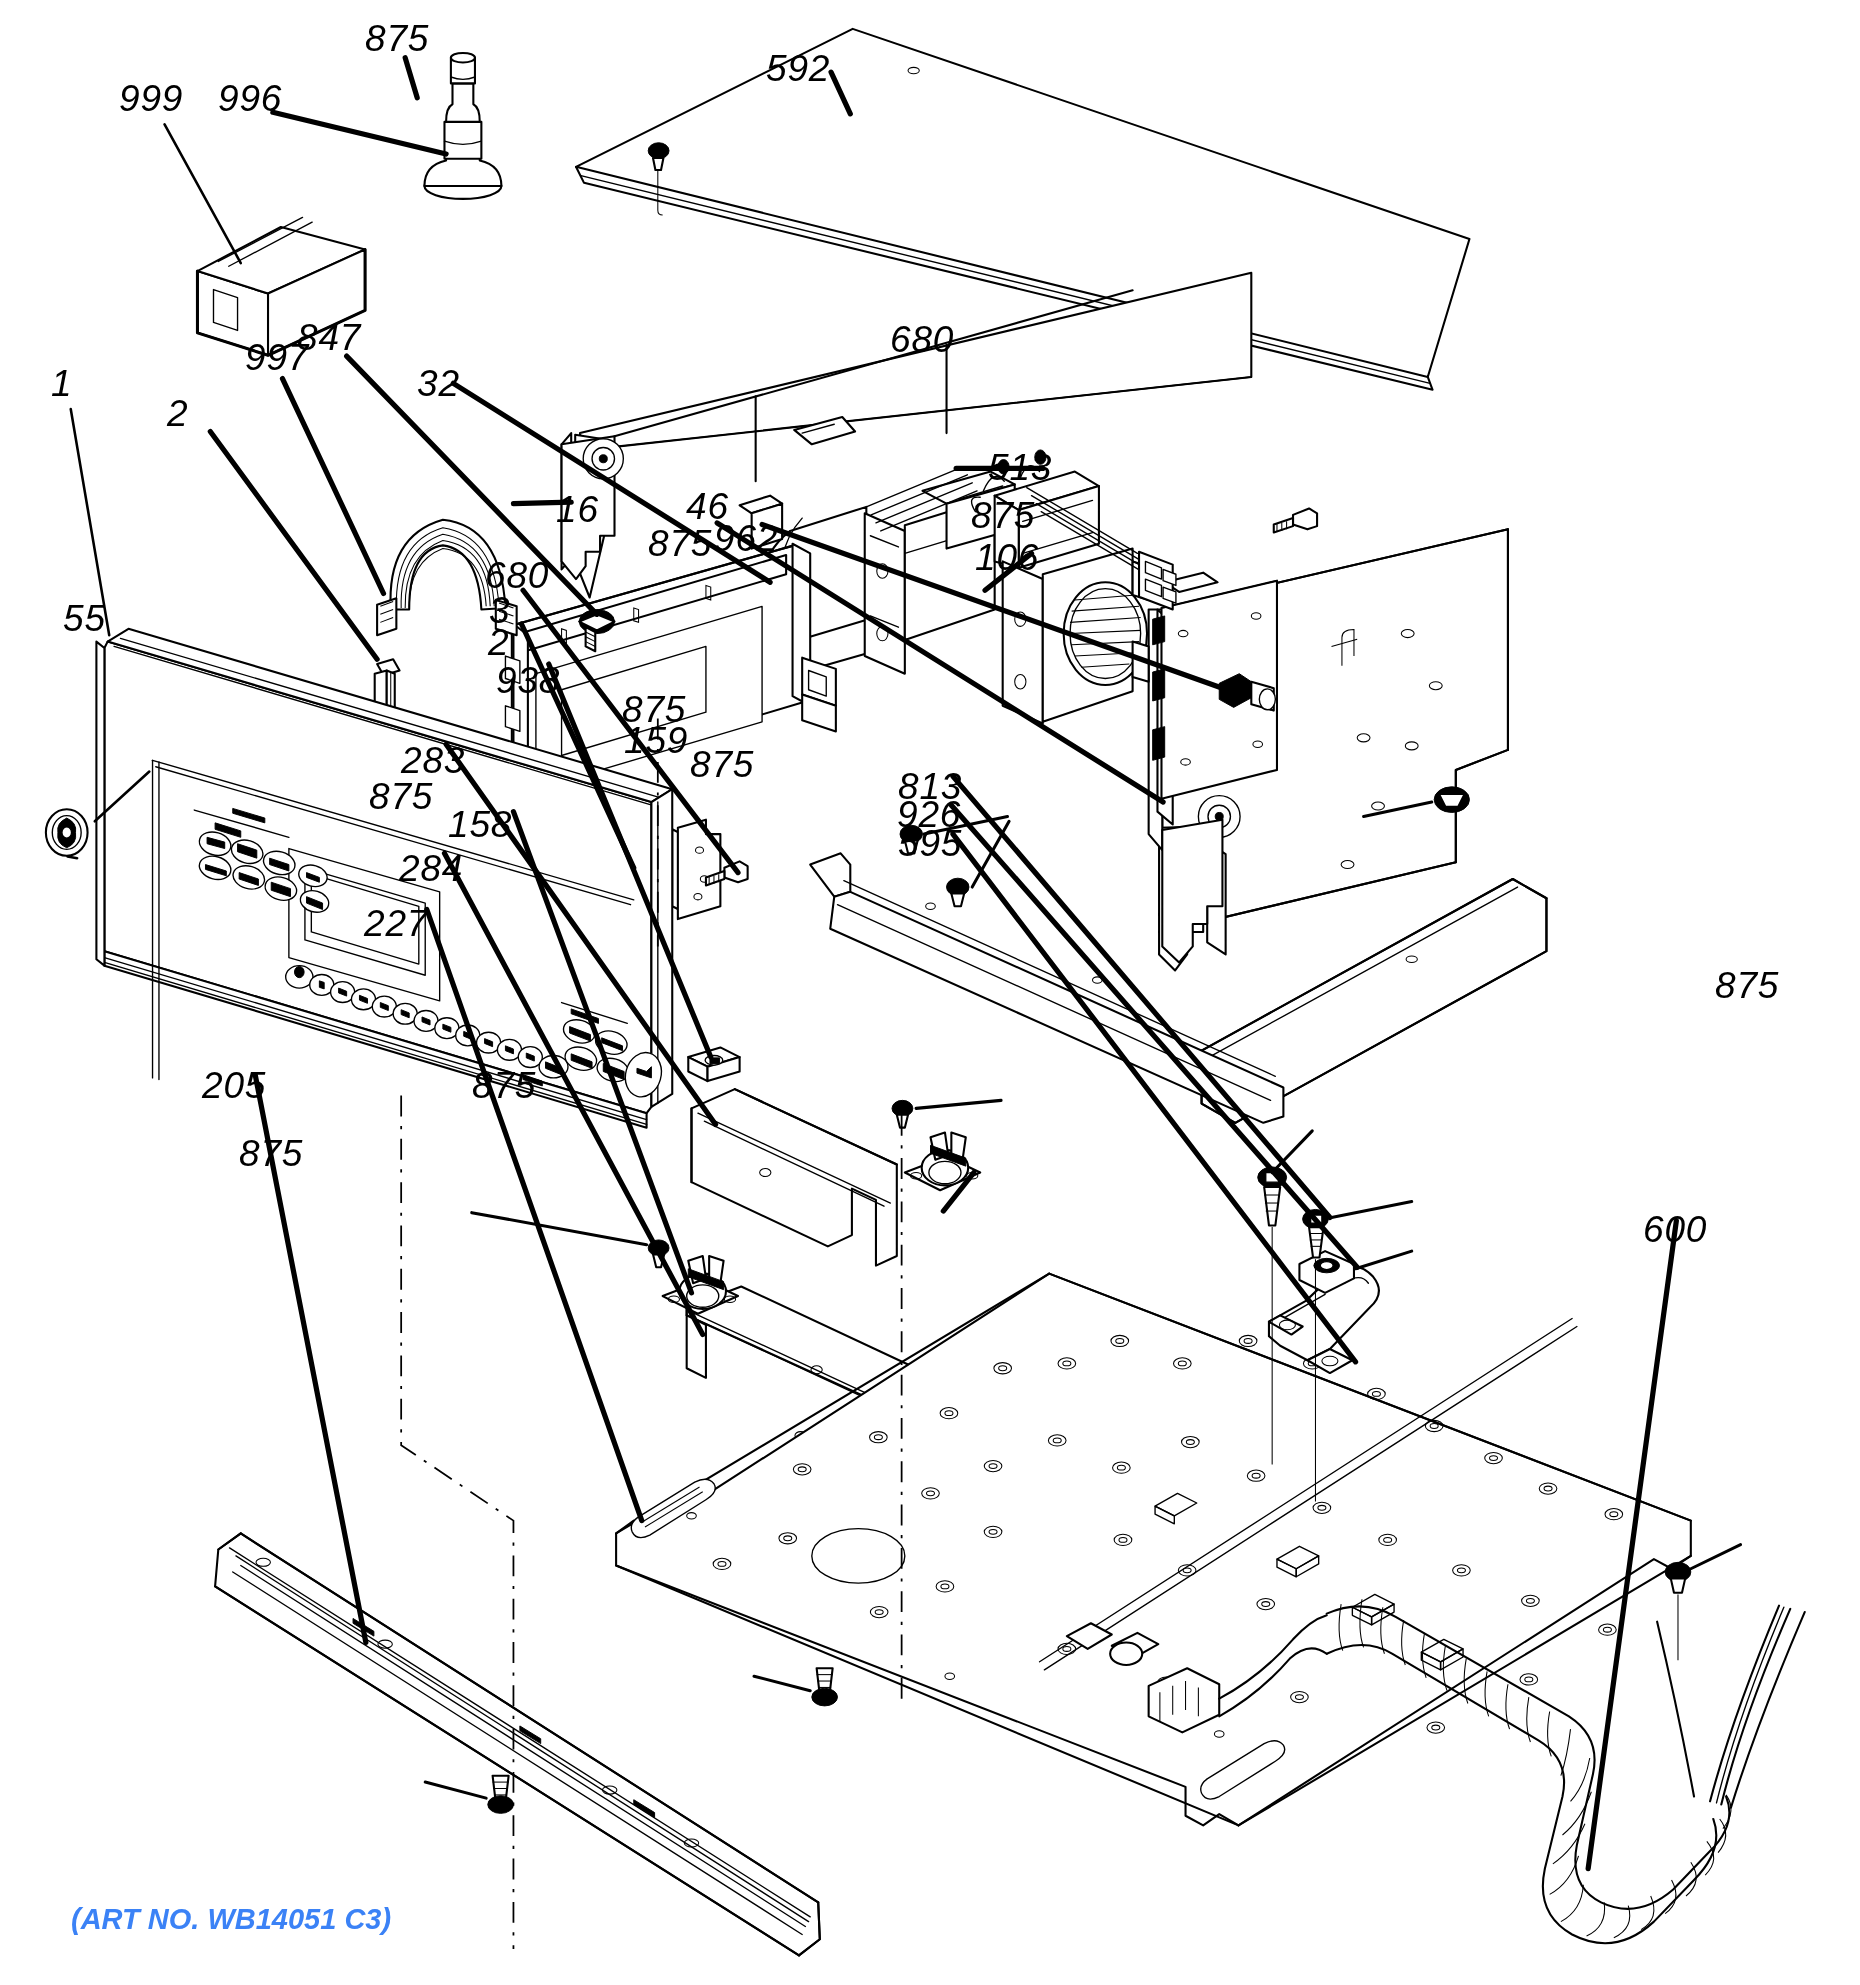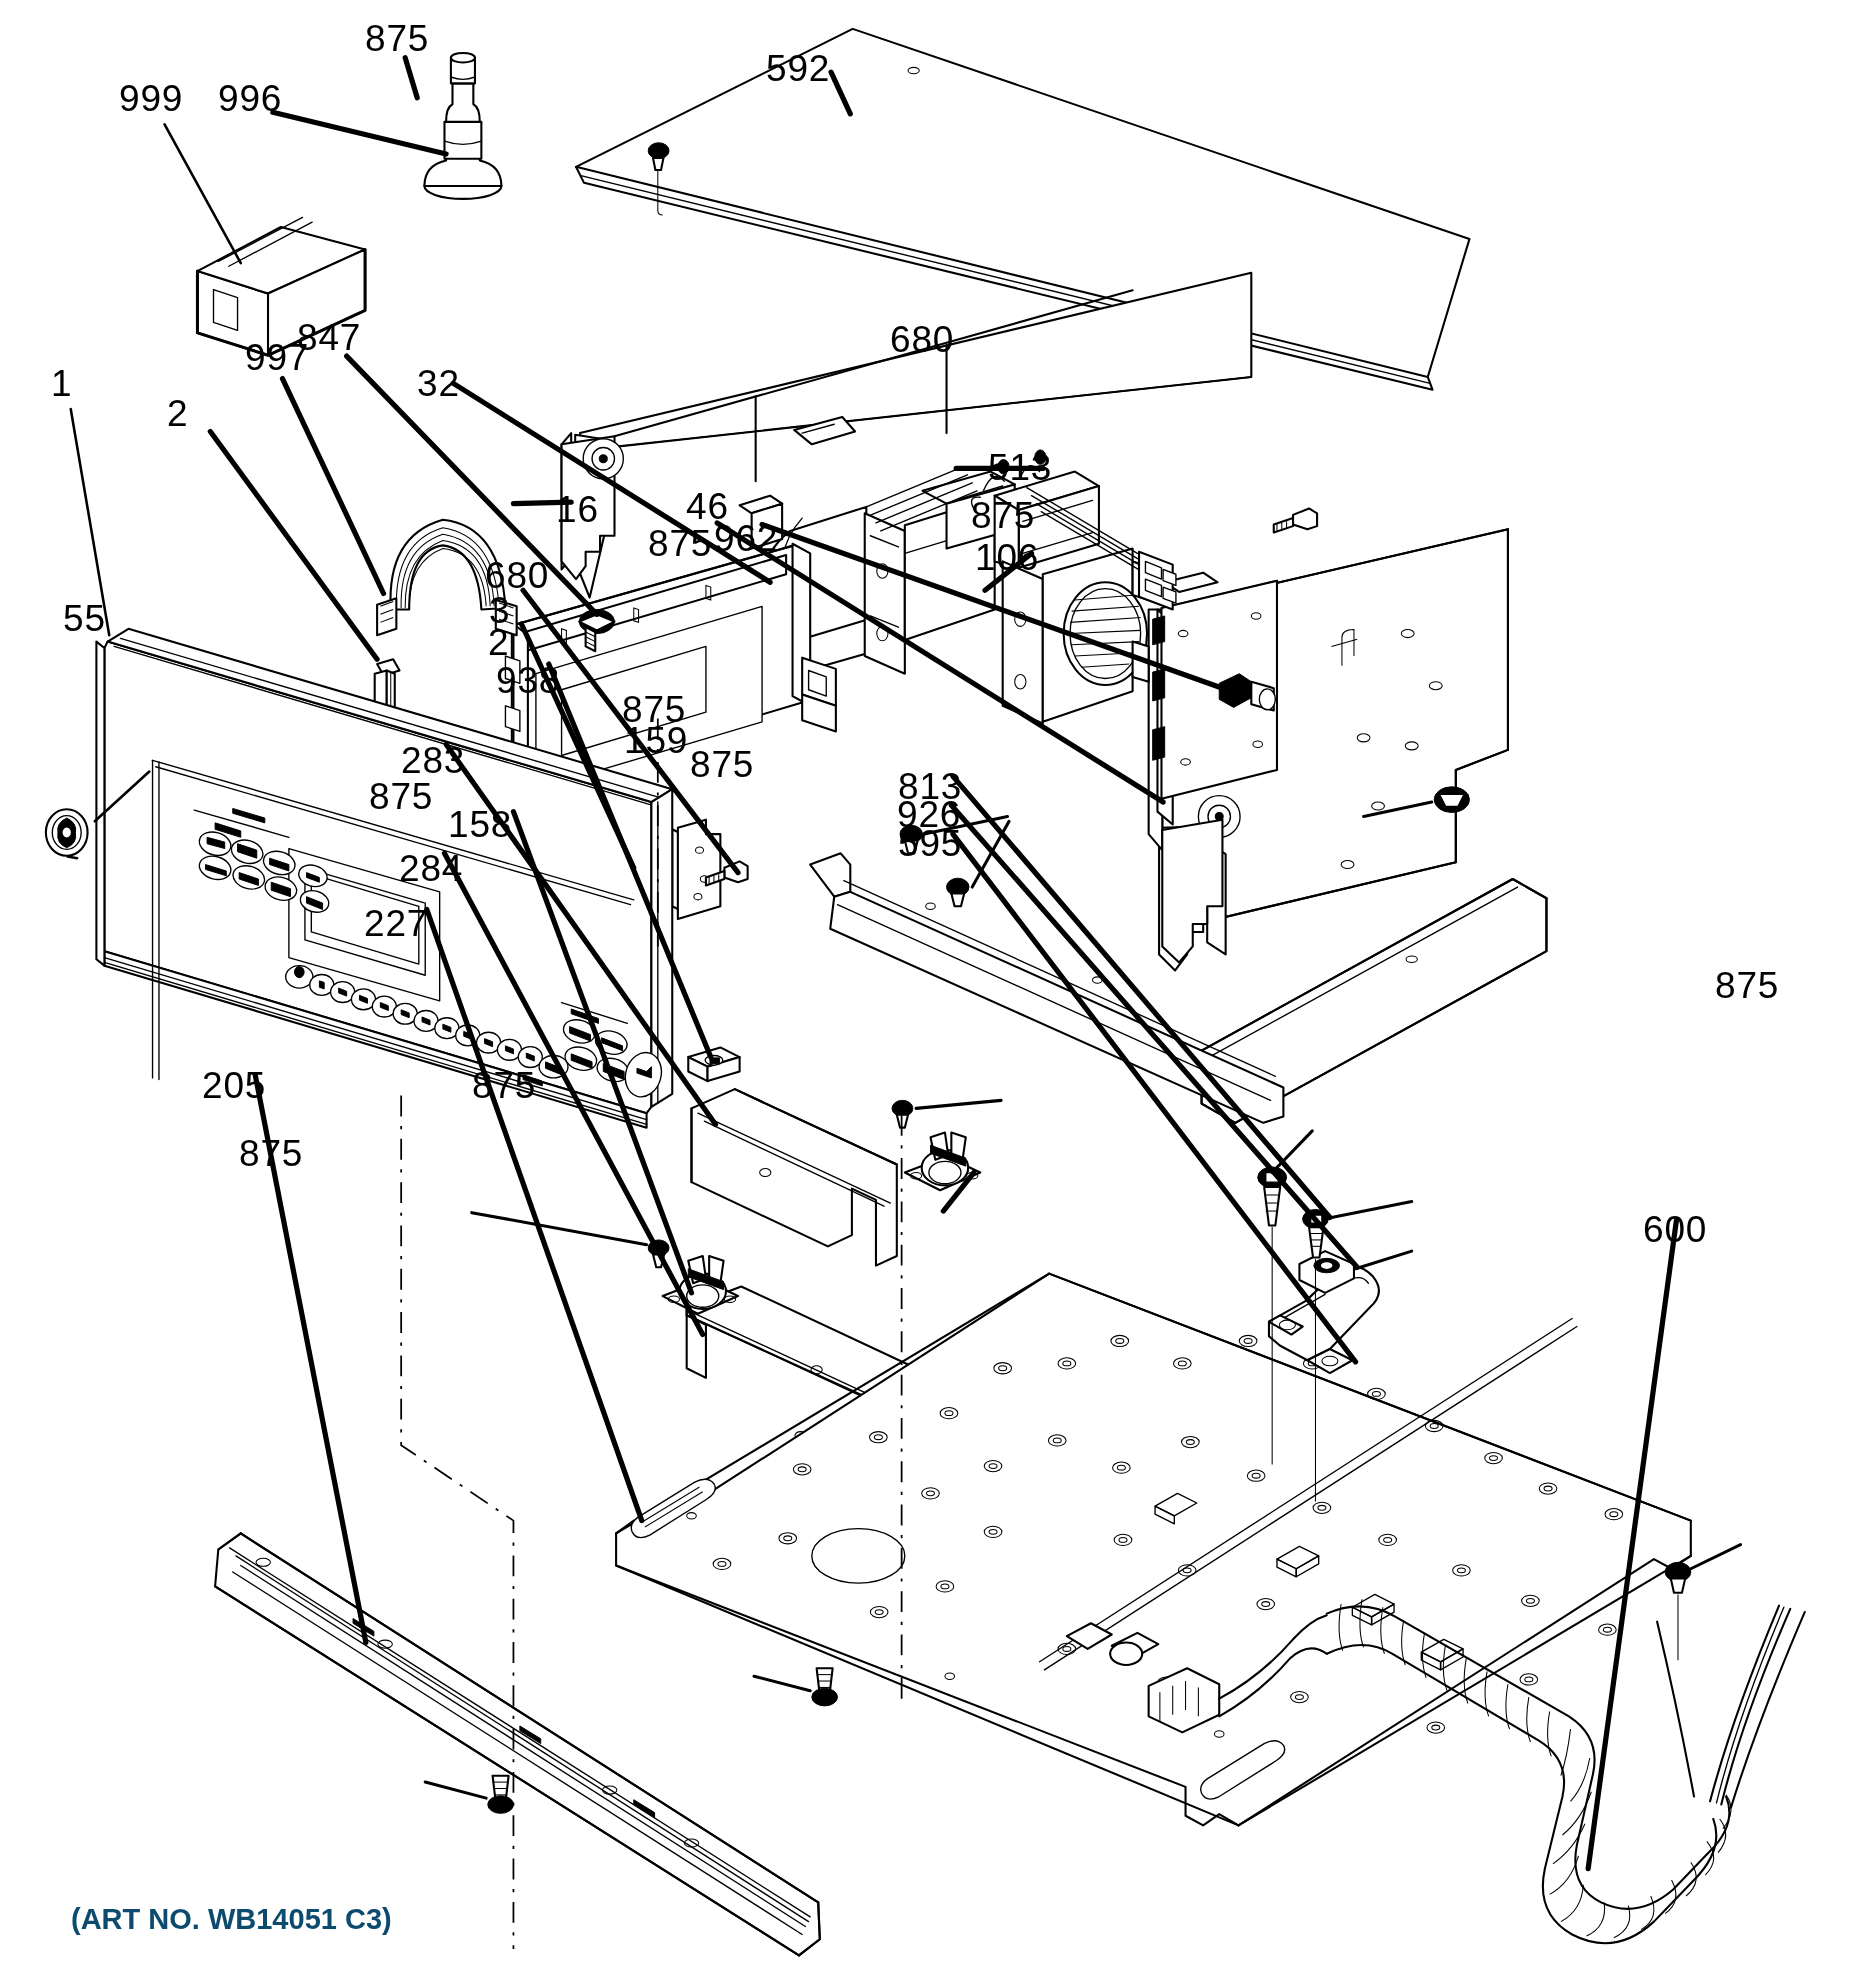--- a/index.html
+++ b/index.html
@@ -5,7 +5,7 @@
   html,body{margin:0;padding:0;background:#ffffff;}
   body{width:1861px;height:1985px;position:relative;overflow:hidden;
        font-family:"Liberation Sans", sans-serif;color:#000;}
-  #stage{position:absolute;left:0;top:0;width:1861px;height:1613px;}
+  #stage{position:absolute;left:0;top:0;width:1861px;height:1613px;font-style:italic;}
   svg{position:absolute;left:0;top:0;width:1861px;height:1985px;}
   .callout{position:absolute;font-family:"Liberation Sans",sans-serif;
            font-size:37px;font-weight:400;color:#000;letter-spacing:0.8px;

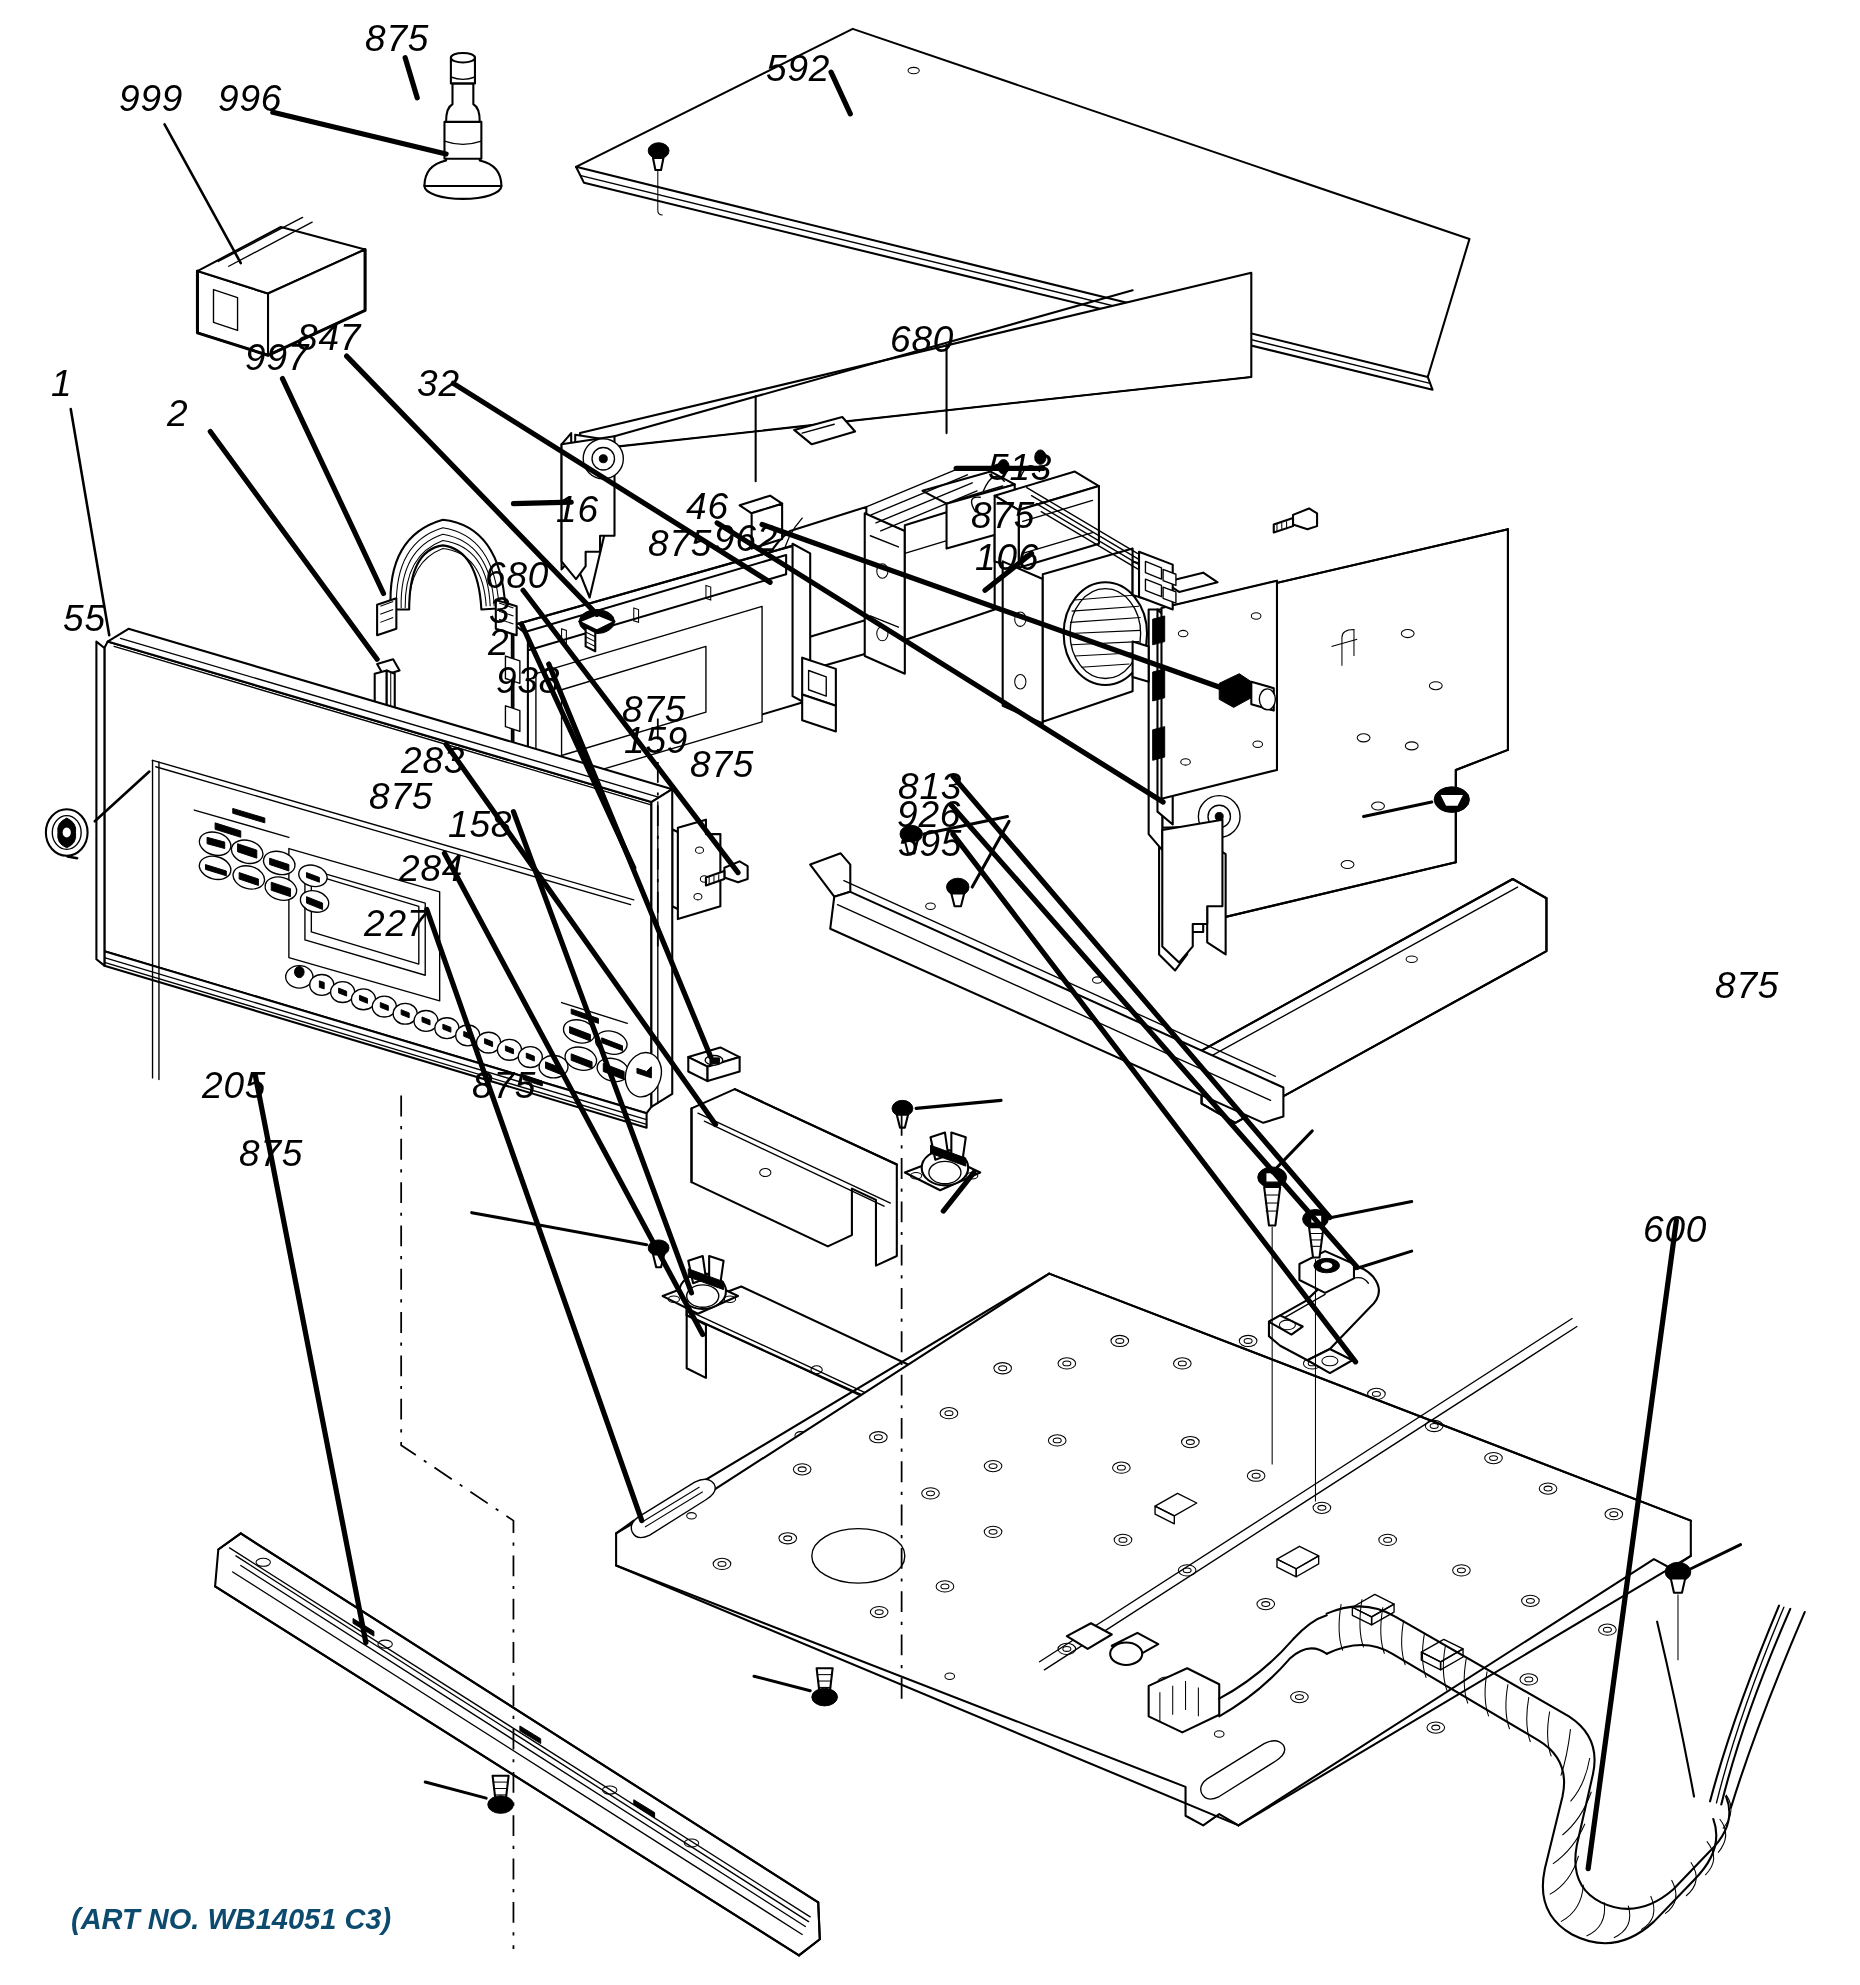--- a/index.html
+++ b/index.html
@@ -11,7 +11,7 @@
            font-size:37px;font-weight:400;color:#000;letter-spacing:0.8px;
            white-space:nowrap;line-height:1;}
   .artno{position:absolute;font-family:"Liberation Sans",sans-serif;
-         font-size:29px;font-weight:bold;color:#0c4a6e;white-space:nowrap;}
+         font-size:29px;font-weight:bold;color:#3b82f6;white-space:nowrap;}
 </style>
 </head>
 <body>

